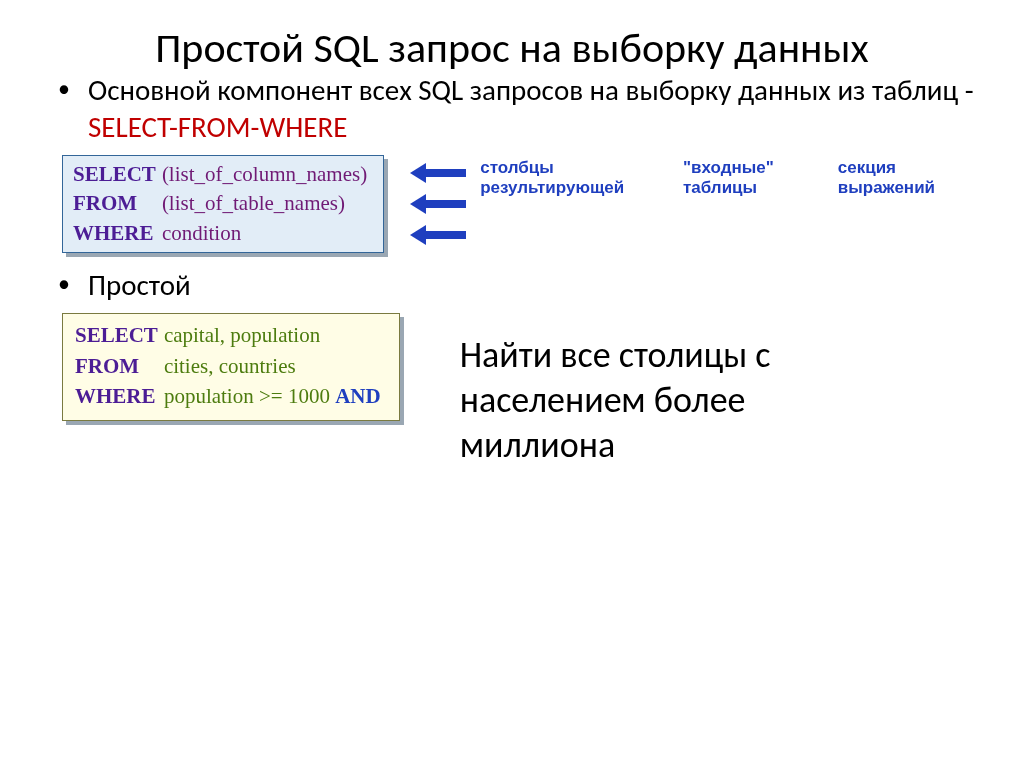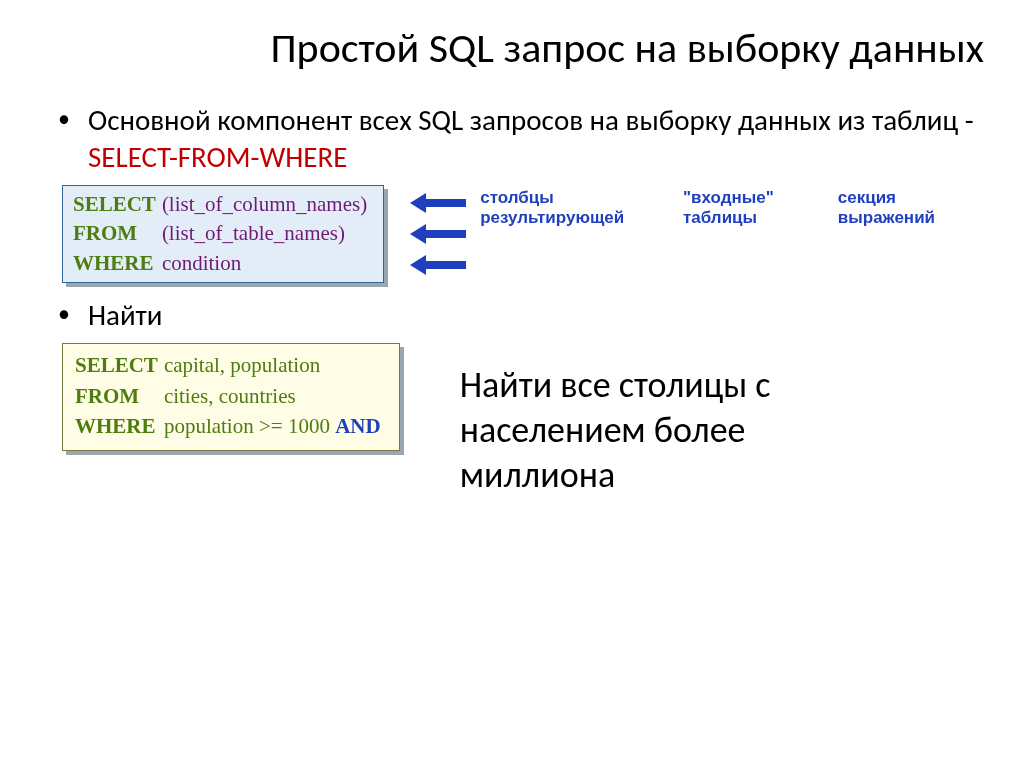--- a/index.html
+++ b/index.html
@@ -13,11 +13,10 @@
     position: relative;
   }
   .title {
-    text-align: right;
+    text-align: center;
     font-size: 42px;
     font-weight: 400;
     line-height: 1.15;
-    margin-bottom: 30px;
   }
   .bullet-row {
     display: flex;

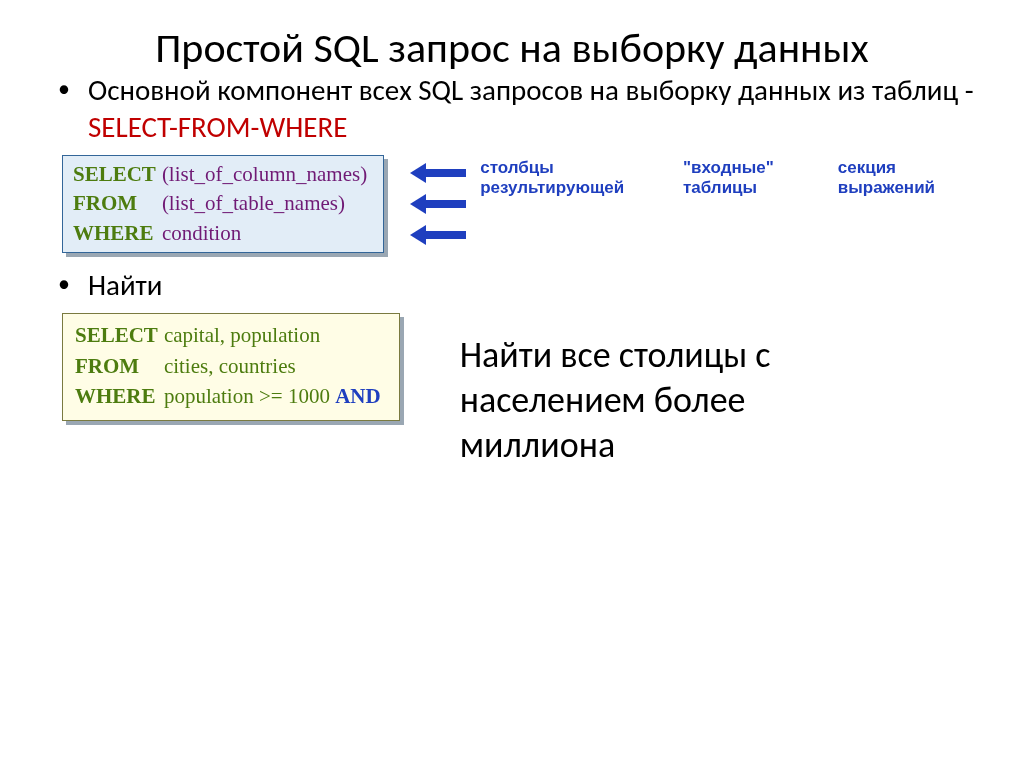--- a/index.html
+++ b/index.html
@@ -58,7 +58,7 @@
   }
   .code-box table, .code-box2 table { border-collapse: collapse; }
   .code-box td, .code-box2 td { padding: 0 6px 0 0; vertical-align: top; }
-  .kw { color: #4d7c0f; font-weight: bold; }
+  .kw { color: #4c1d95; font-weight: bold; }
   .arg { color: #701a75; }
   .op  { color: #1f3fbf; font-weight: bold; font-family: Liberation Serif, serif; }
   .plain { color: #4d7c0f; }

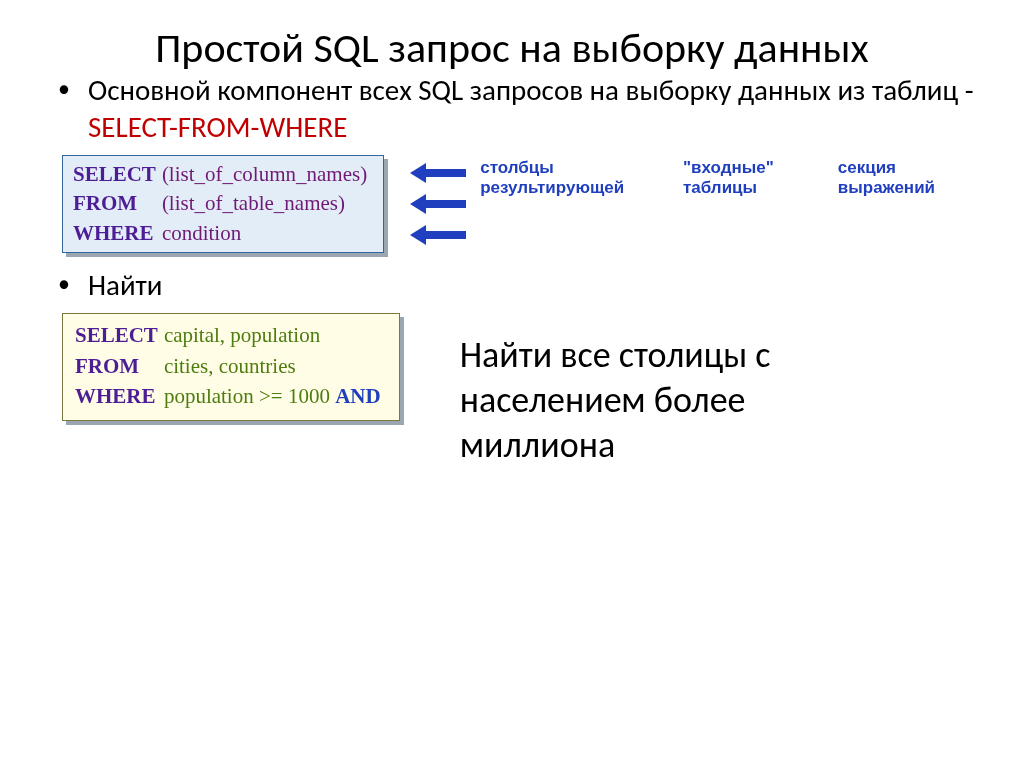--- a/index.html
+++ b/index.html
@@ -168,7 +168,7 @@
 
 <div class="bullet-row">
   <span class="bullet-dot">•</span>
-  <div class="bullet-text">Найти</div>
+  <div class="bullet-text">Простой</div>
 </div>
 
 <div class="example-section">

